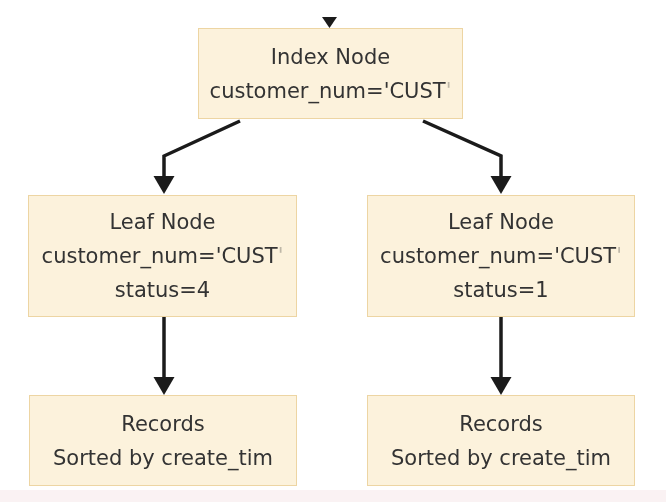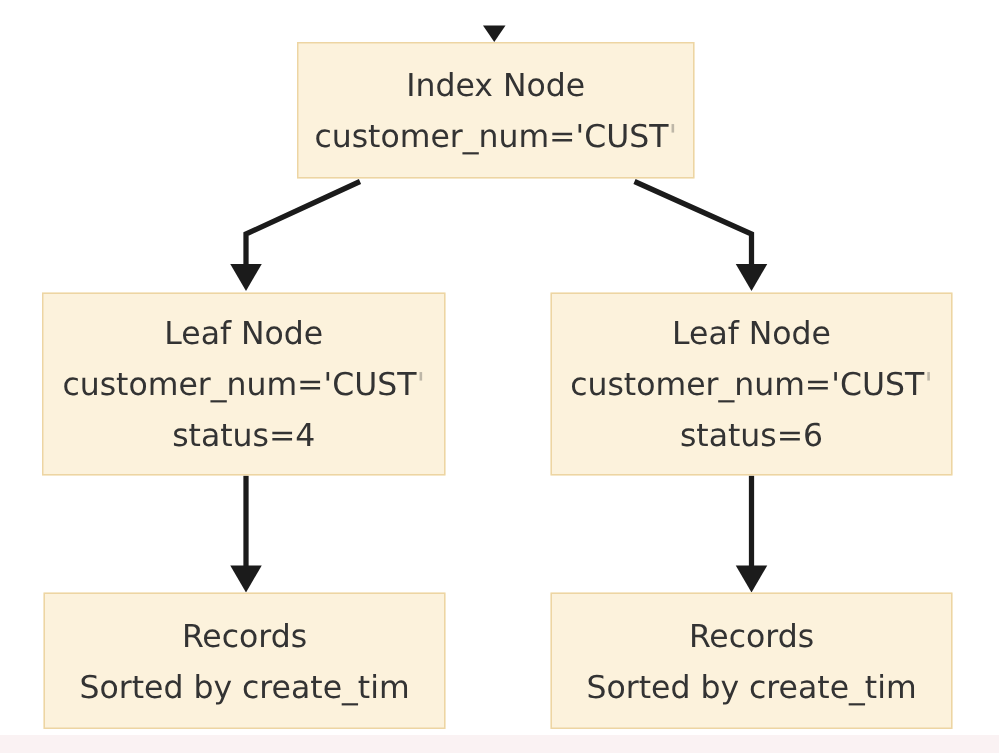--- a/index.html
+++ b/index.html
@@ -64,7 +64,7 @@
   <div class="node node-leaf1">
     <div>Leaf Node</div>
     <div><span>customer_num='CUST</span><span class="clip">'</span></div>
-    <div>status=6</div>
+    <div>status=1</div>
   </div>
 
   <div class="node node-records0">

